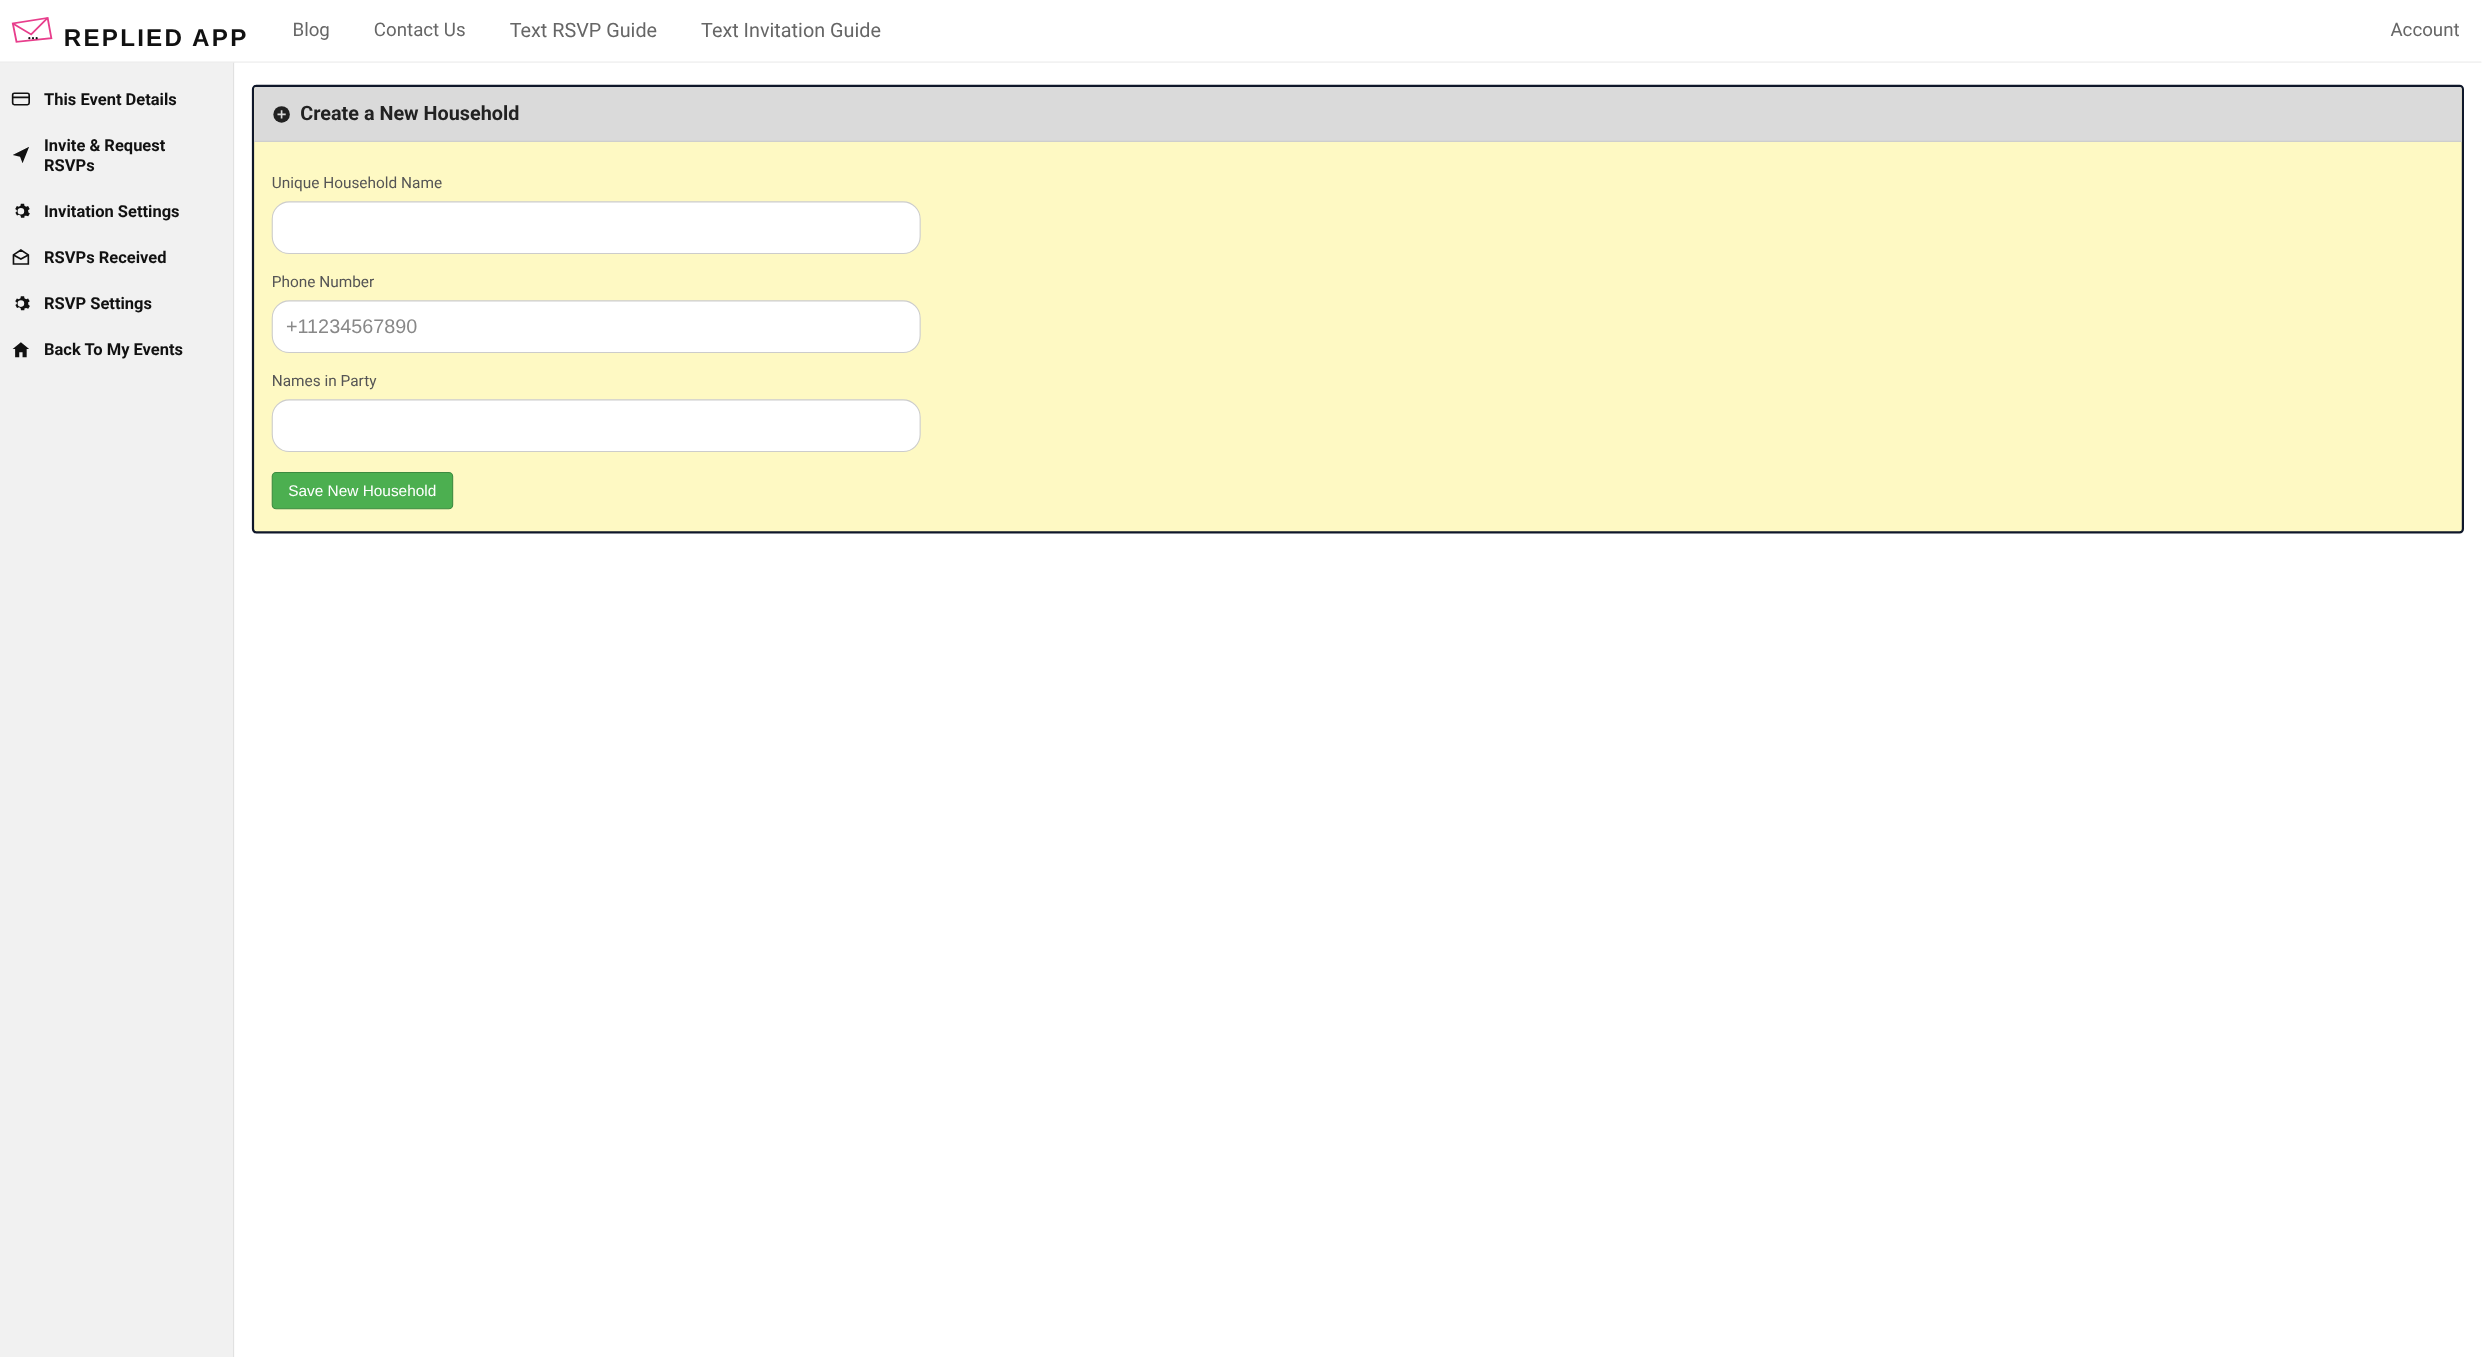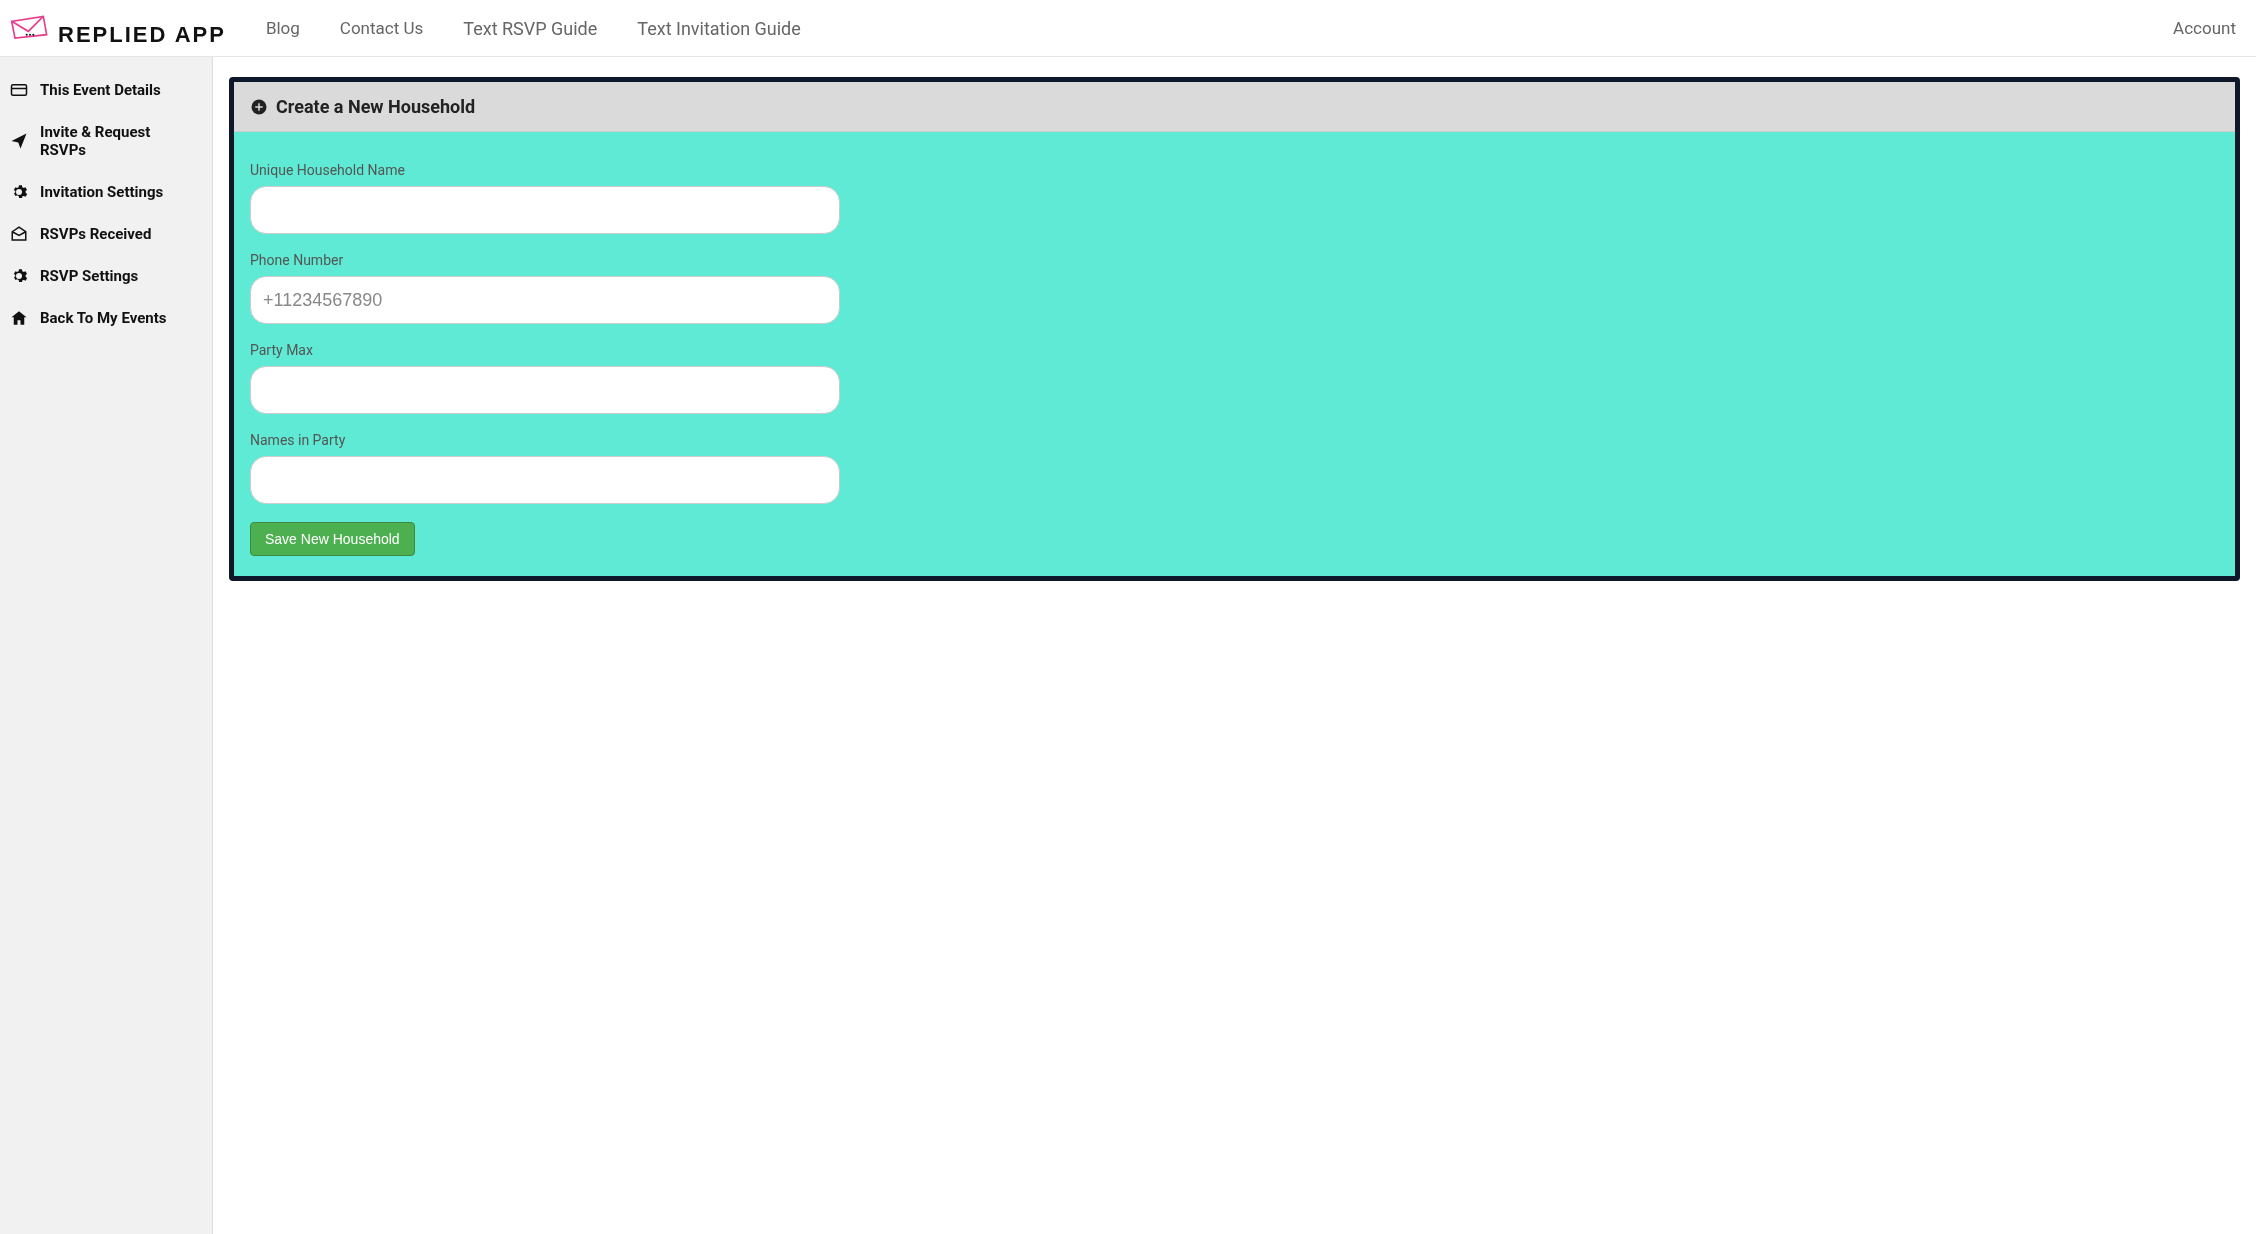--- a/index.html
+++ b/index.html
@@ -94,9 +94,9 @@
       background: #fff;
     }
     .panel {
-      border: 5px solid #0f172a;
+      border: 2px solid #0f172a;
       border-radius: 4px;
-      background: #5eead4;
+      background: #fef9c3;
       overflow: hidden;
     }
     .panel-header {

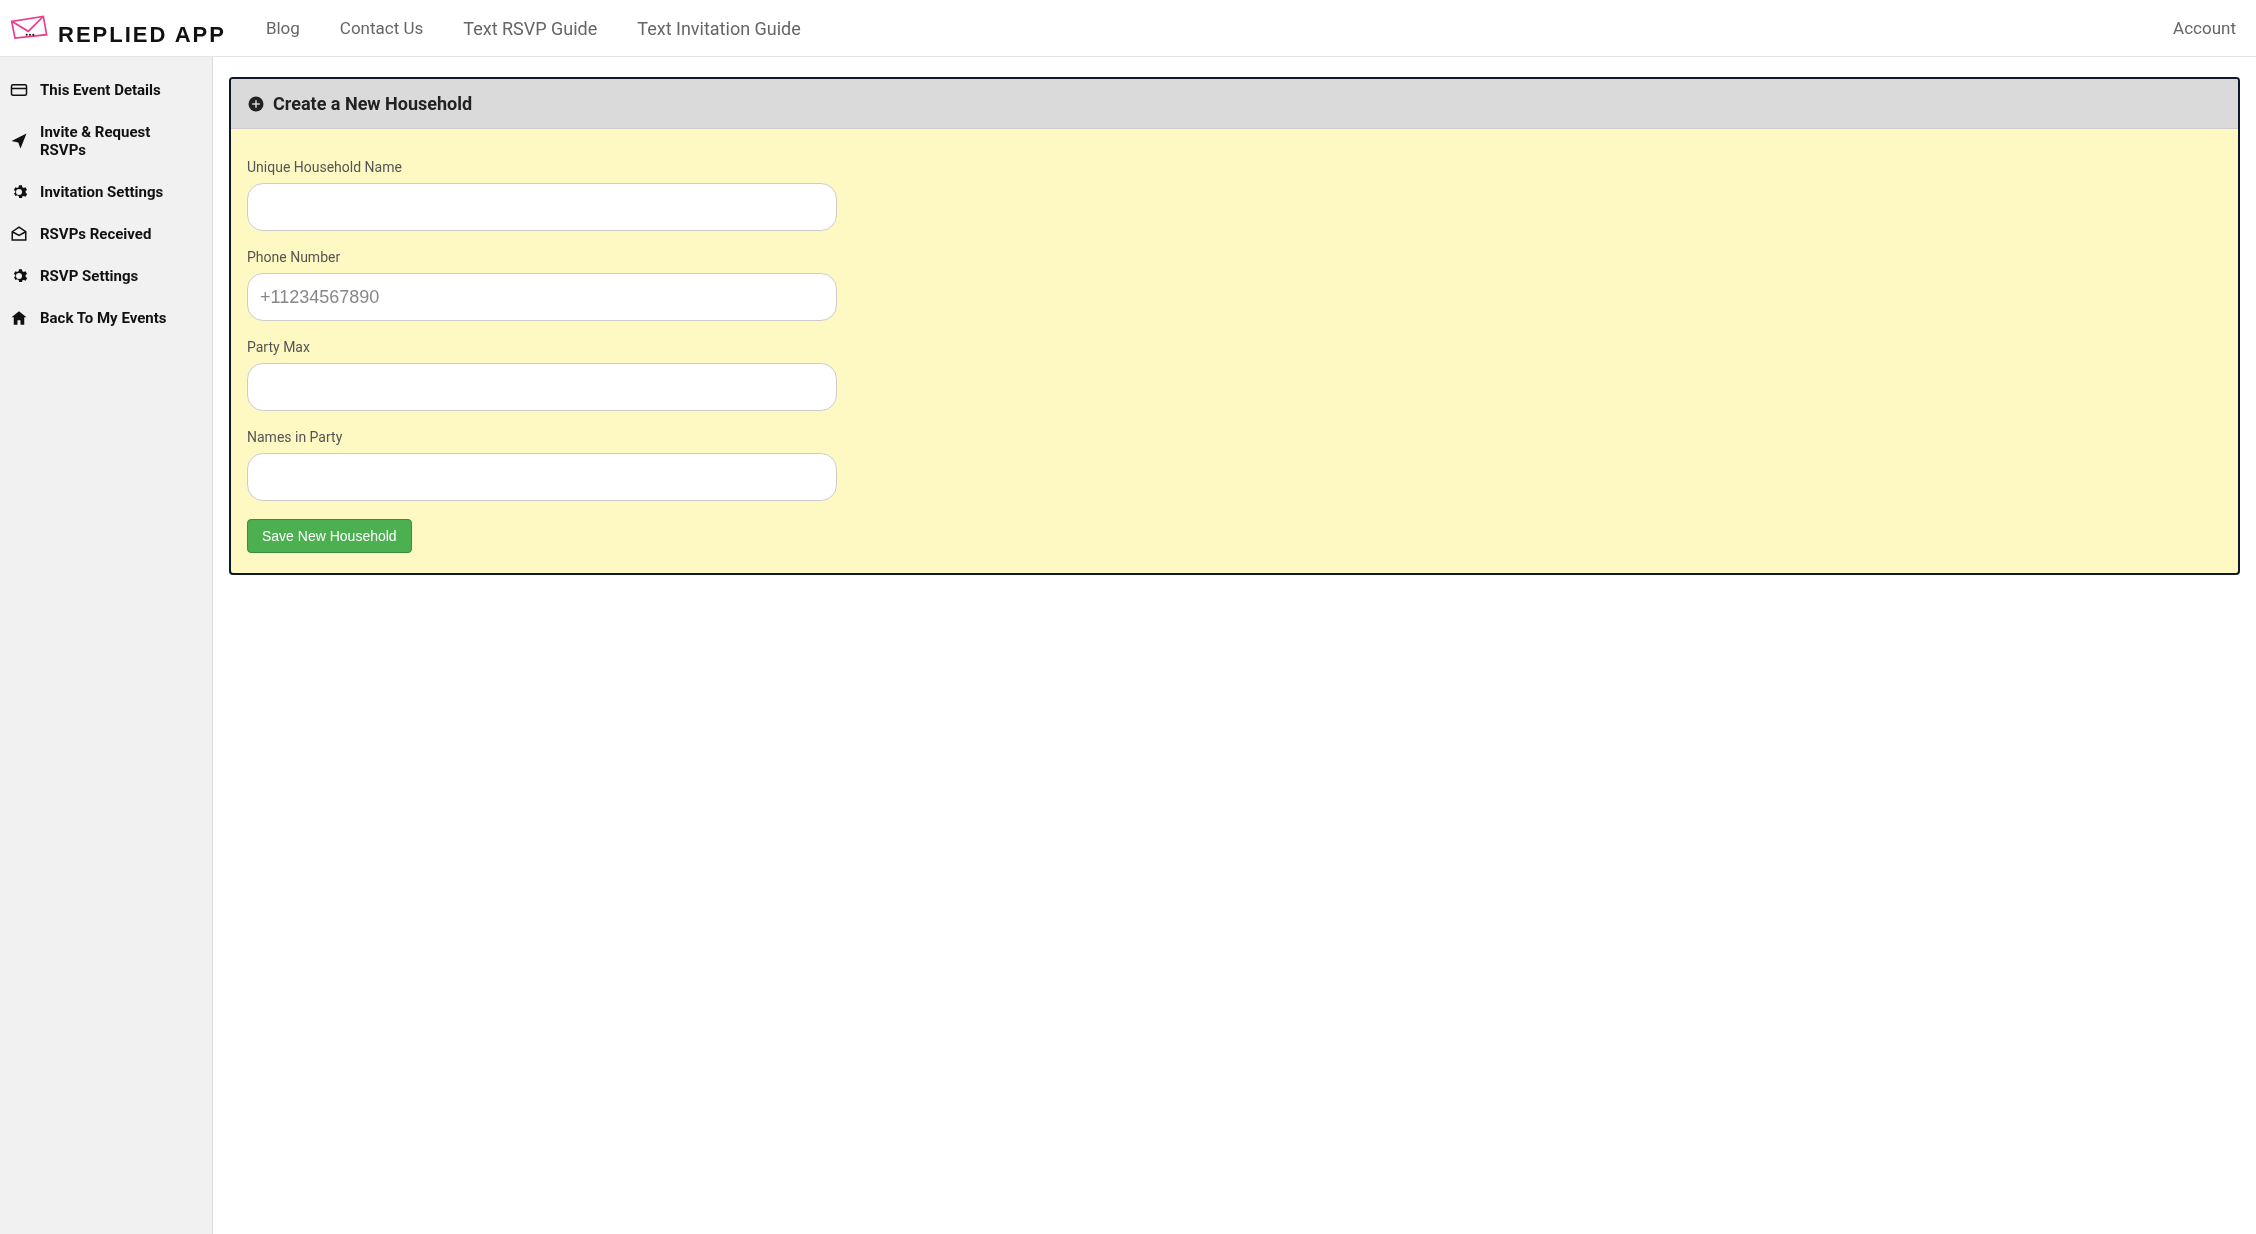--- a/index.html
+++ b/index.html
@@ -253,10 +253,6 @@
           <input class="form-input" type="text" placeholder="+11234567890" style="">
         </div>
         <div class="form-group">
-          <label class="form-label">Party Max</label>
-          <input class="form-input" type="text" value="" style="">
-        </div>
-        <div class="form-group">
           <label class="form-label">Names in Party</label>
           <input class="form-input" type="text" value="" style="">
         </div>

